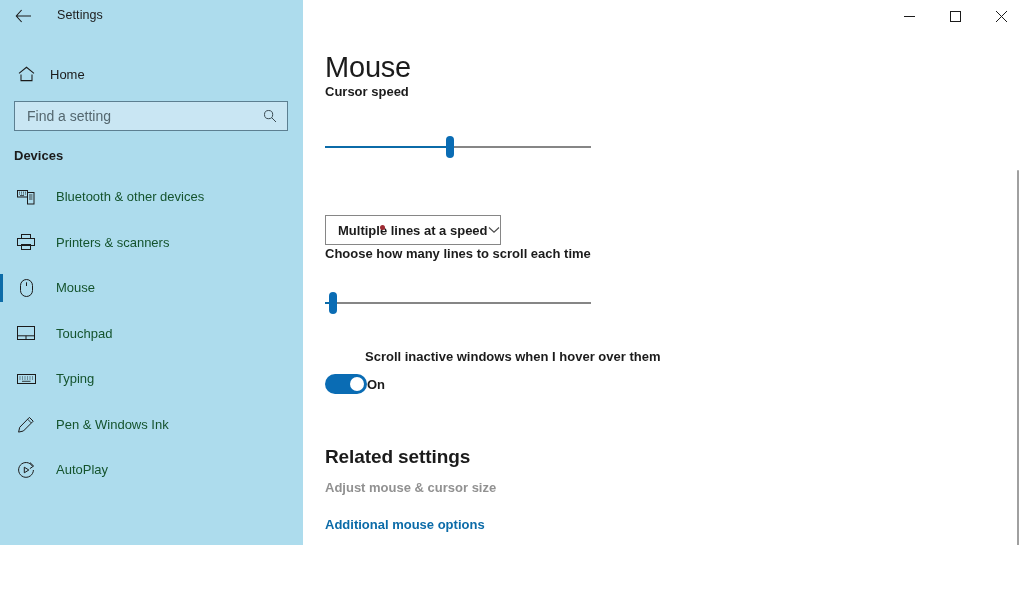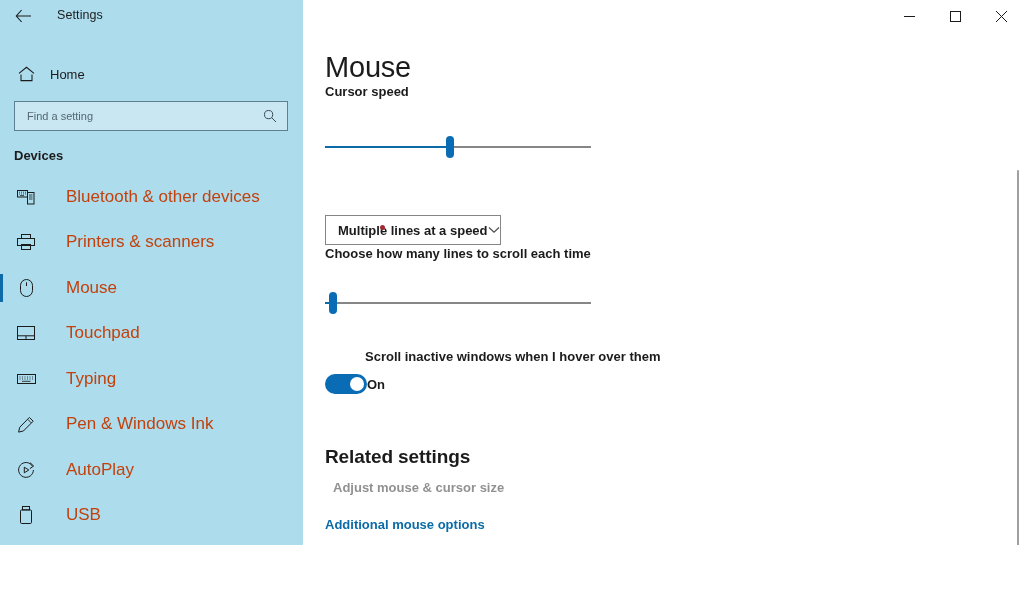--- a/index.html
+++ b/index.html
@@ -132,7 +132,7 @@
     outline: none;
     background: transparent;
     font-family: "Liberation Sans", sans-serif;
-    font-size: 11px;
+    font-size: 14px;
     color: #3a4a52;
     padding: 0;
   }

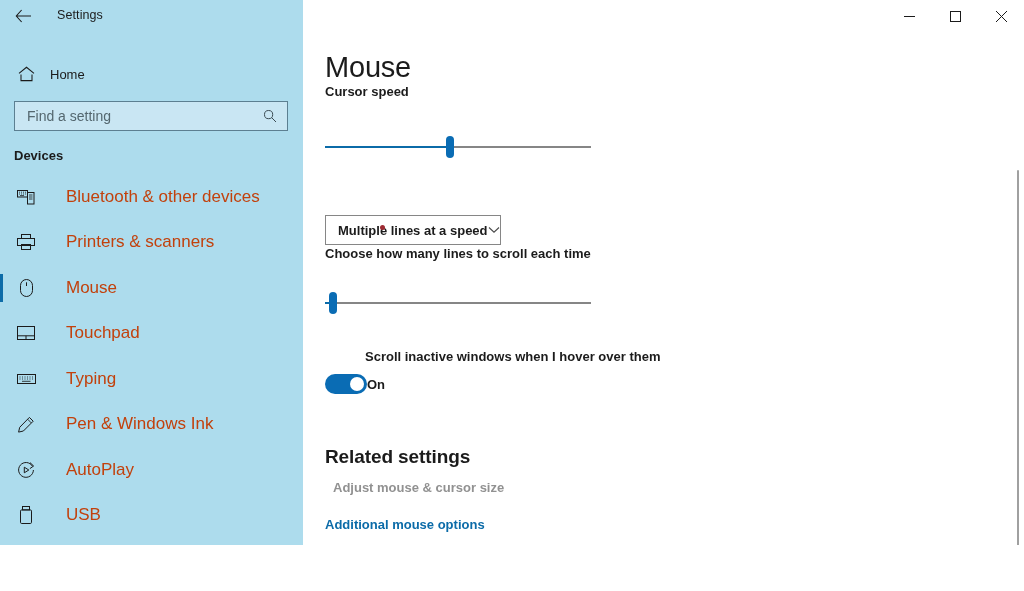--- a/index.html
+++ b/index.html
@@ -176,9 +176,9 @@
     margin-left: 4px;
   }
   .navitem .lbl {
-    font-size: 17px;
-    color: #c2410c;
-    margin-left: 18px;
+    font-size: 13px;
+    color: #14532d;
+    margin-left: 8px;
     white-space: nowrap;
   }
 

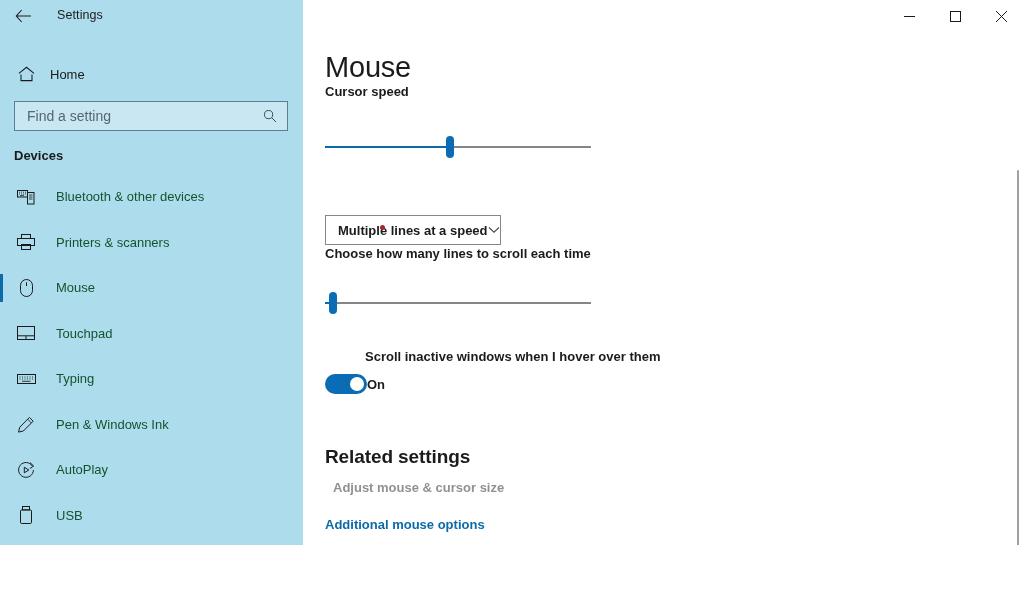--- a/index.html
+++ b/index.html
@@ -552,7 +552,7 @@
 
       <div class="section-head" style="top:414px; left:22px;">Related settings</div>
 
-      <div class="muted-text" style="top:448px; left:22px;margin-left:8px;">Adjust mouse &amp; cursor size</div>
+      <div class="muted-text" style="top:448px; left:22px;">Adjust mouse &amp; cursor size</div>
 
       <a class="link" style="top:485px; left:22px;">Additional mouse options</a>
 

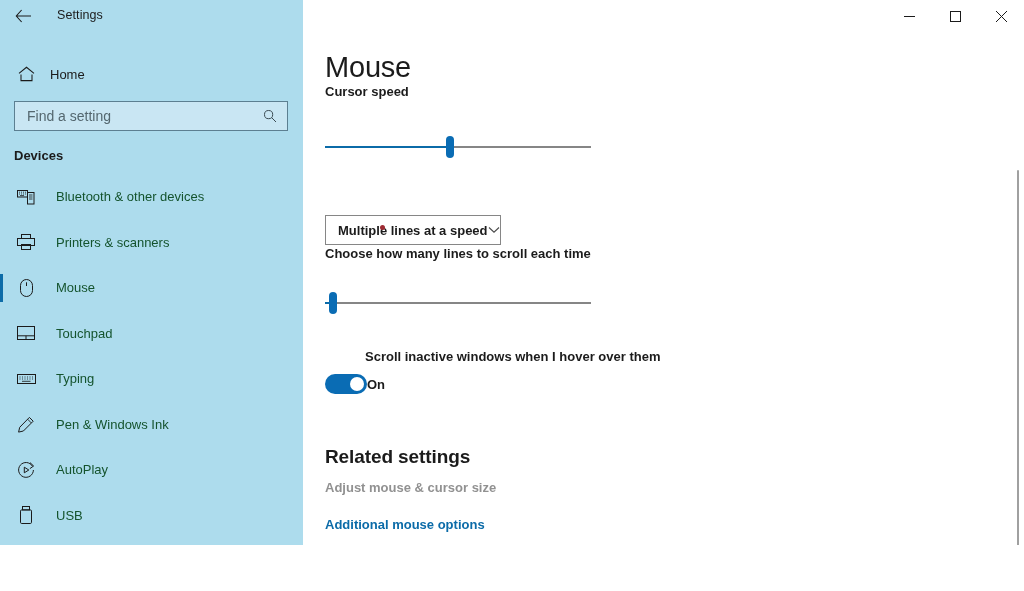--- a/index.html
+++ b/index.html
@@ -497,16 +497,6 @@
         <span class="lbl">AutoPlay</span>
       </div>
 
-      <div class="navitem">
-
-        <span class="ico">
-          <svg width="12" height="18" viewBox="0 0 12 18">
-            <rect x="2.5" y="0.5" width="7" height="3.4" fill="none" stroke="#1b1b1b" stroke-width="1"></rect>
-            <rect x="0.5" y="3.9" width="11" height="13.6" rx="1.2" fill="none" stroke="#1b1b1b" stroke-width="1"></rect>
-          </svg>
-        </span>
-        <span class="lbl">USB</span>
-      </div>
 
     </div>
   </div>

